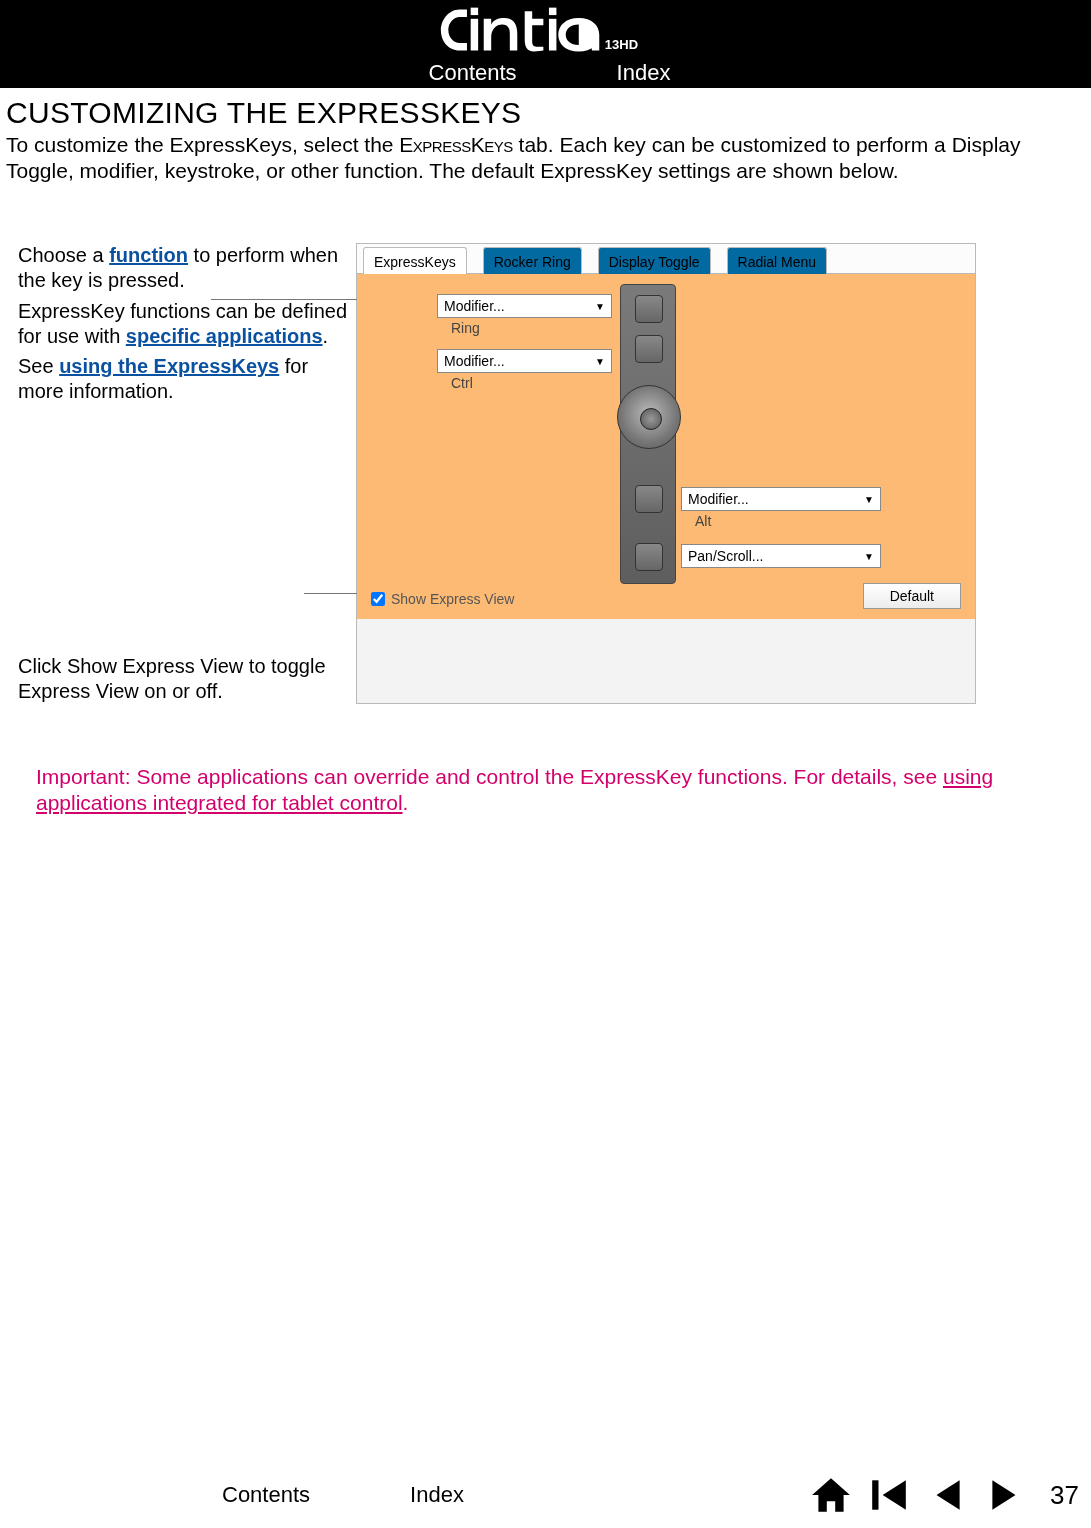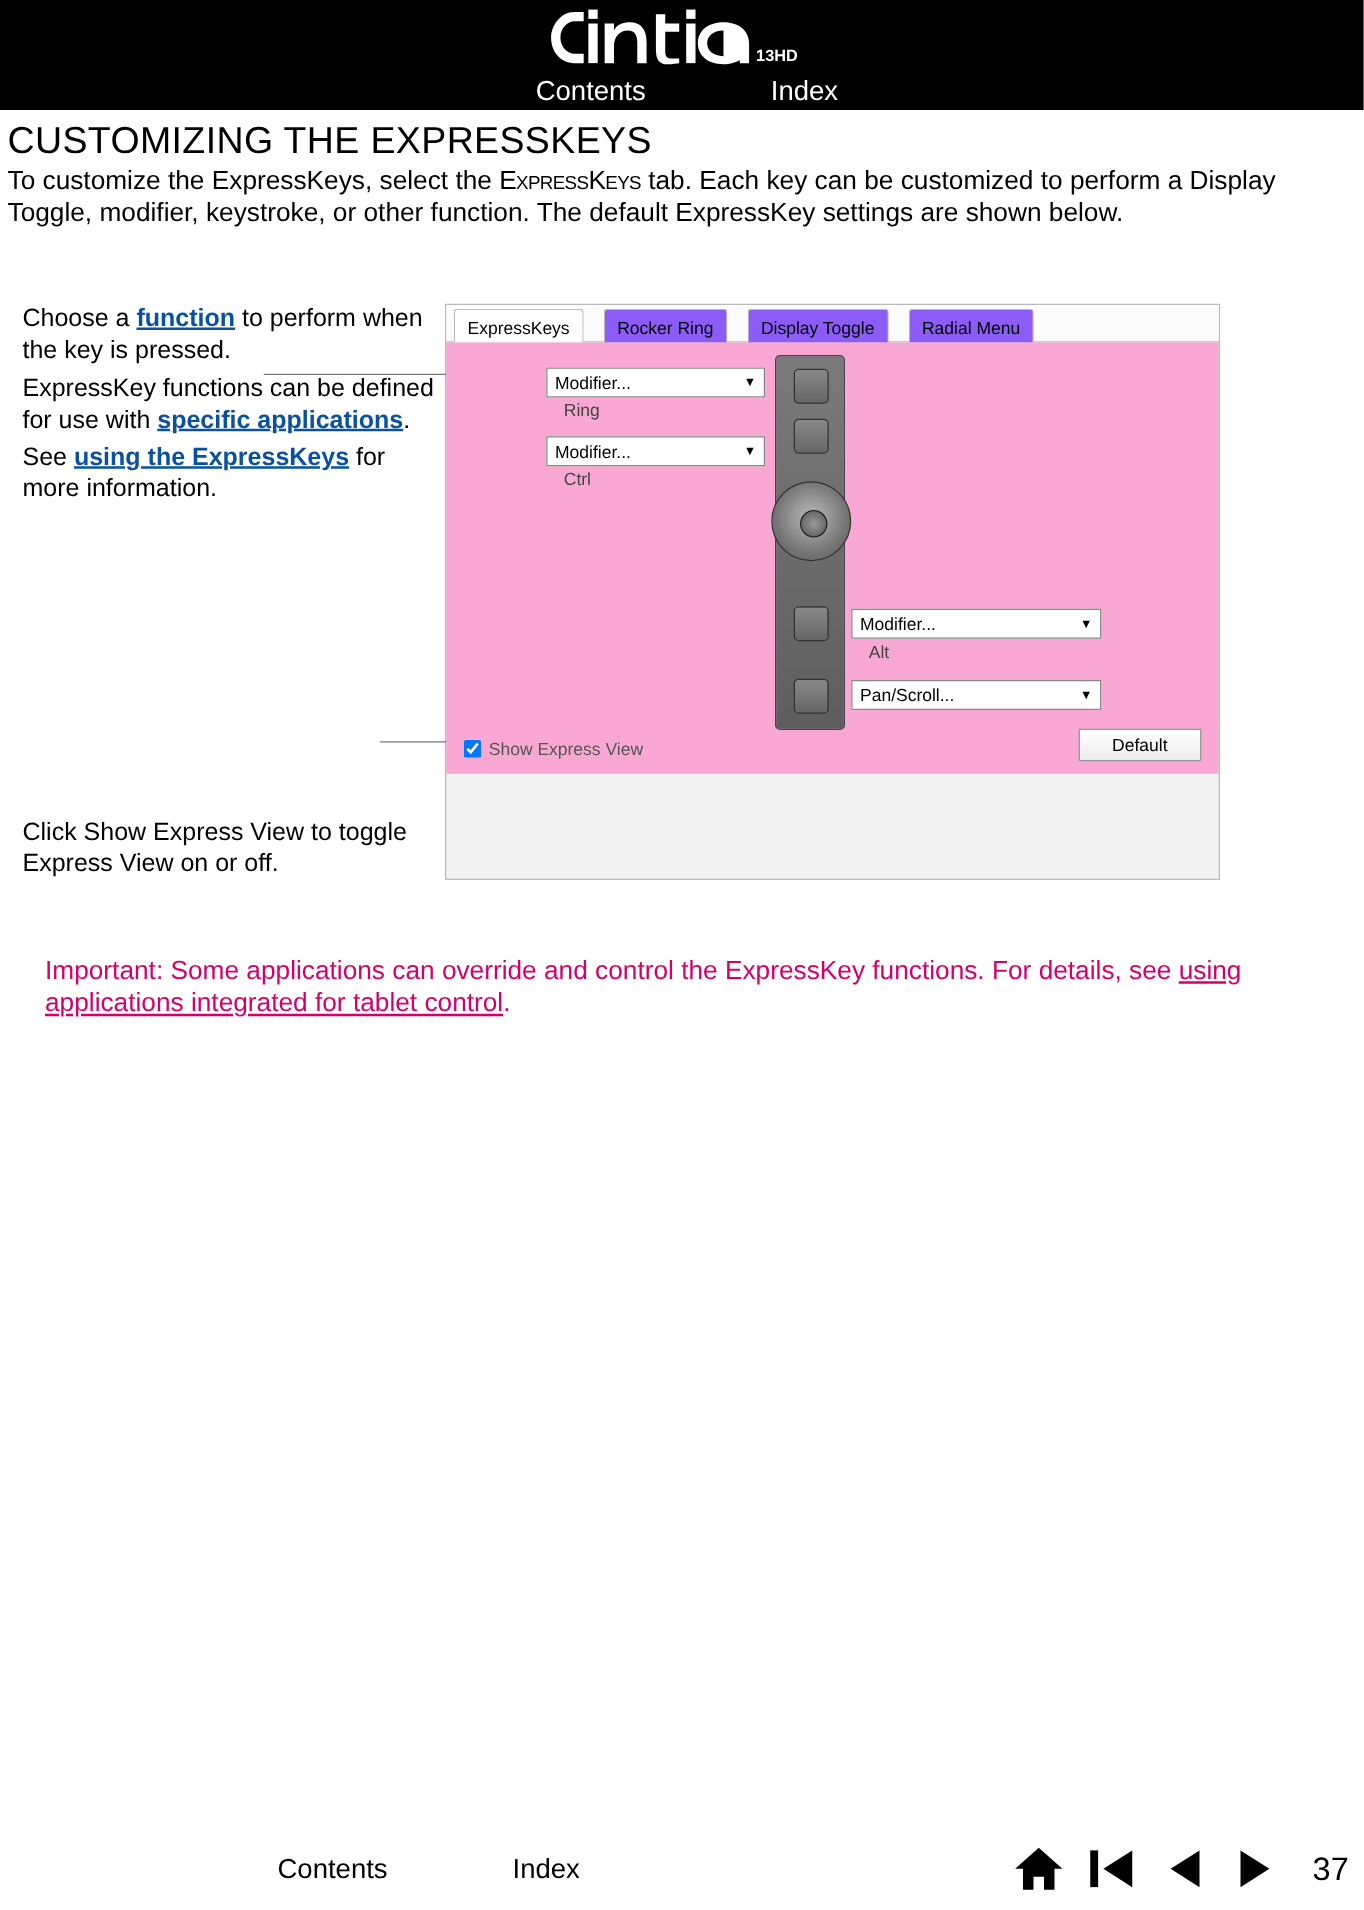--- a/index.html
+++ b/index.html
@@ -108,7 +108,7 @@
       padding: 6px 10px 4px;
       border: 1px solid #bababa;
       border-bottom: none;
-      background: #8b5cf6;
+      background: #0369a1;
       border-radius: 3px 3px 0 0;
       cursor: pointer;
       position: relative;

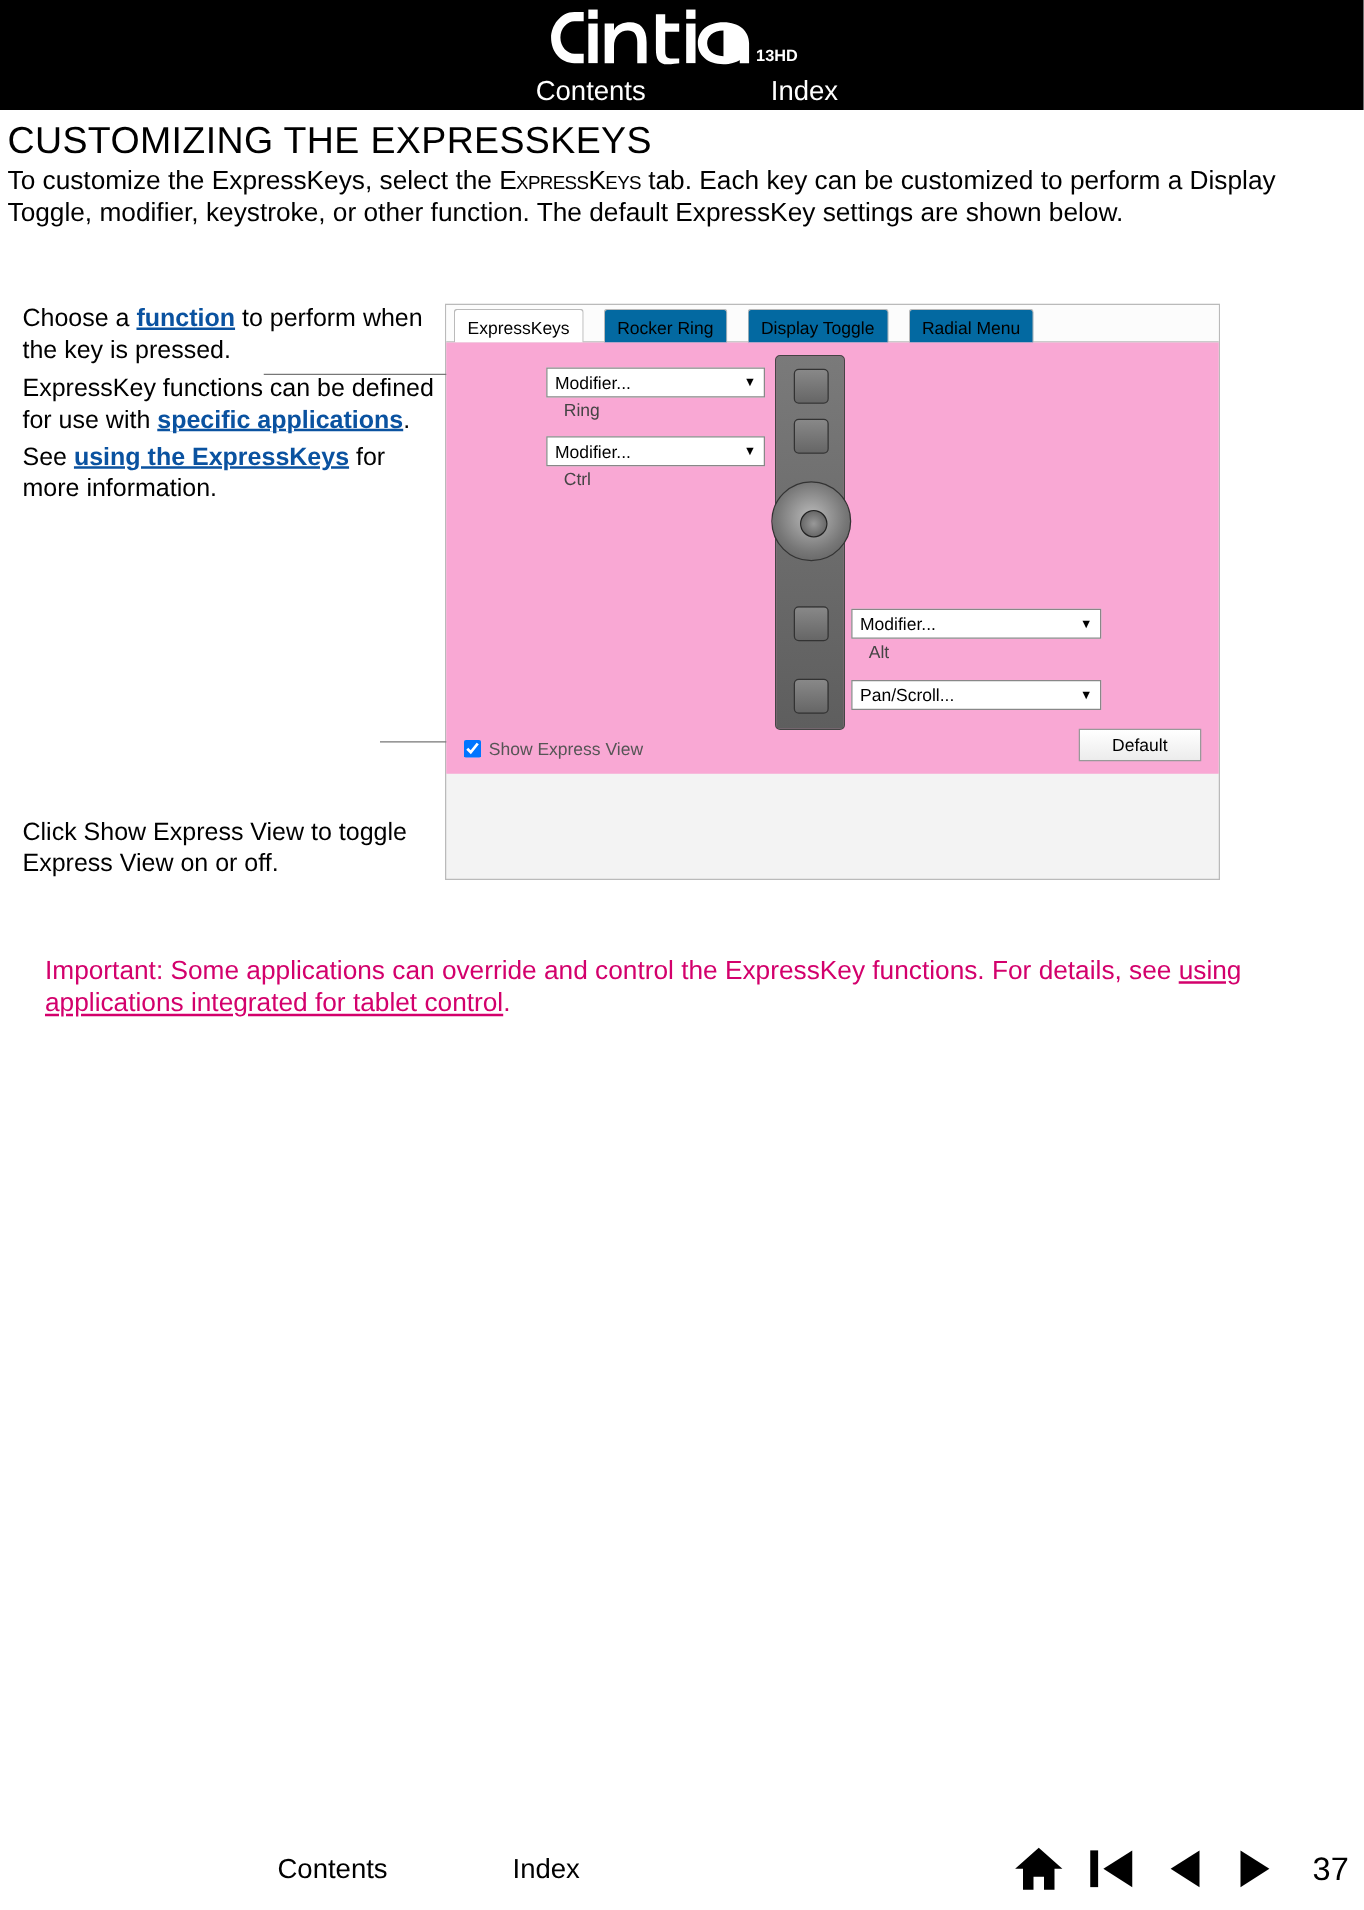--- a/index.html
+++ b/index.html
@@ -116,7 +116,7 @@
     }
     .tab.active { background: #fff; }
     .panel-body {
-      background: #f9a8d4;
+      background: #fdba74;
       position: relative;
       height: 345px;
       padding: 16px;

